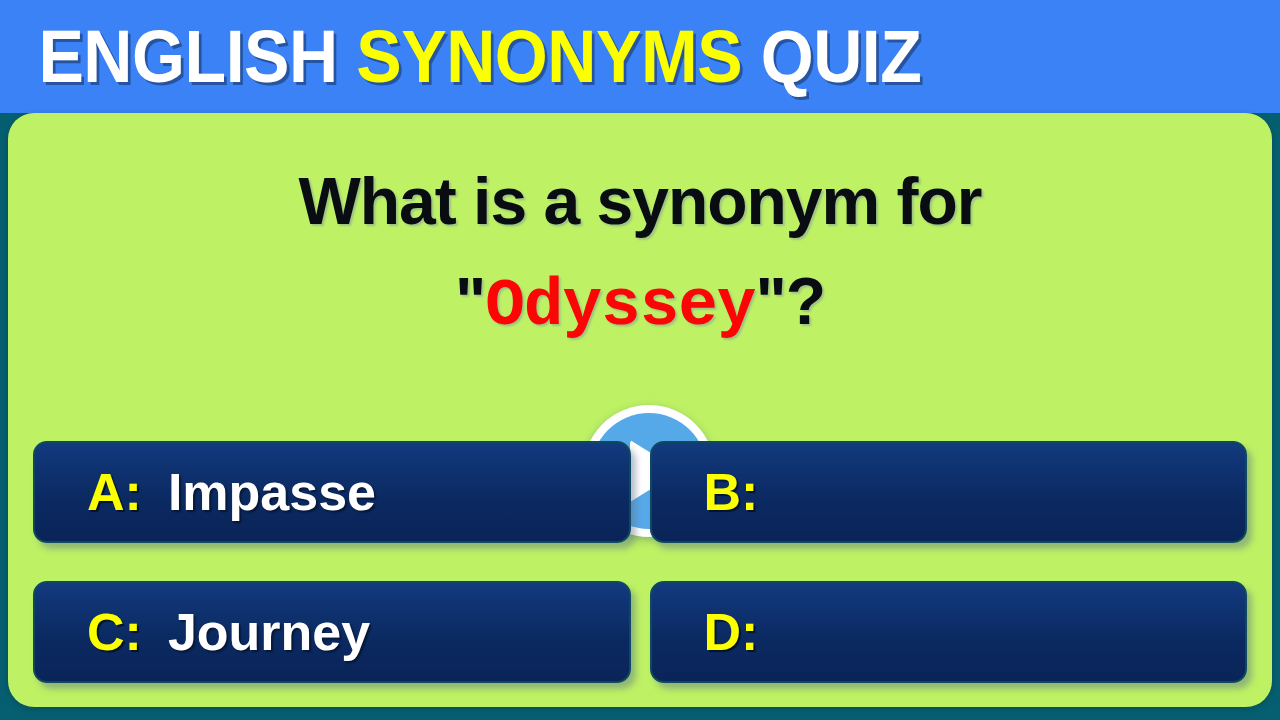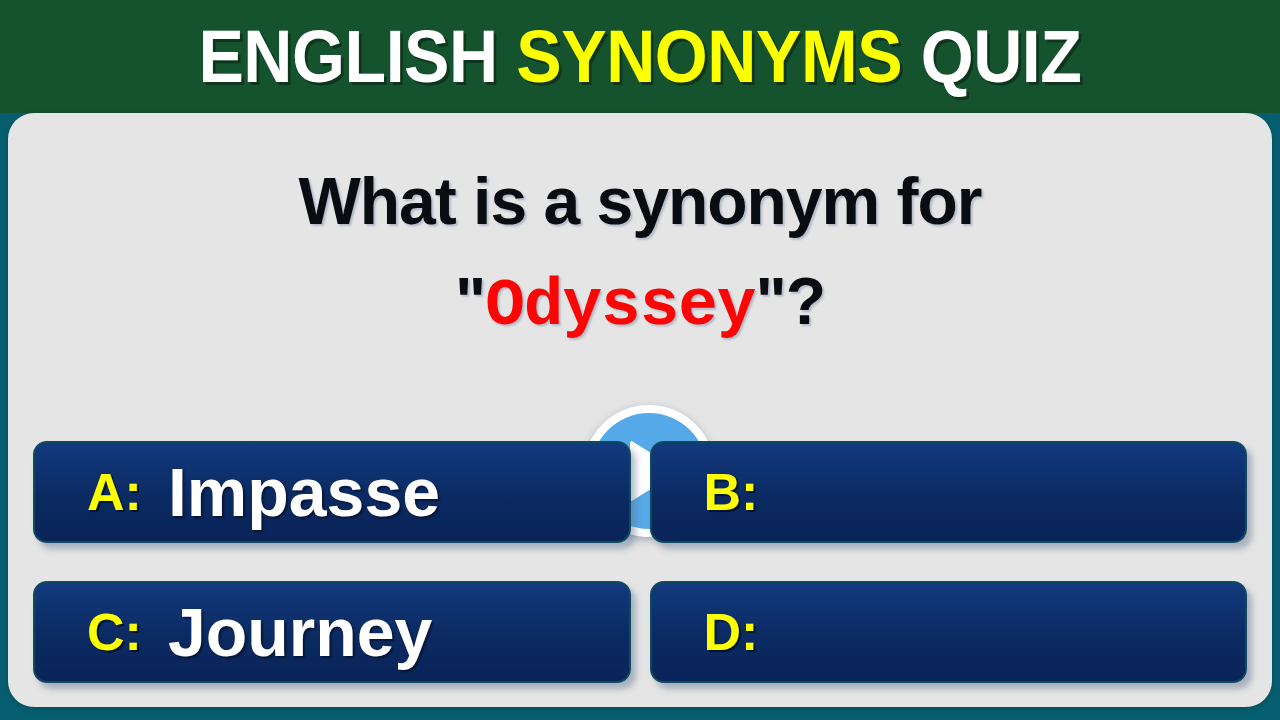--- a/index.html
+++ b/index.html
@@ -22,8 +22,8 @@
     height:113px;
     display:flex;
     align-items:center;
-    justify-content:center;
-    background:#14532d;
+    justify-content:flex-start;
+    background:#3b82f6;
   }
 
   .header-title {

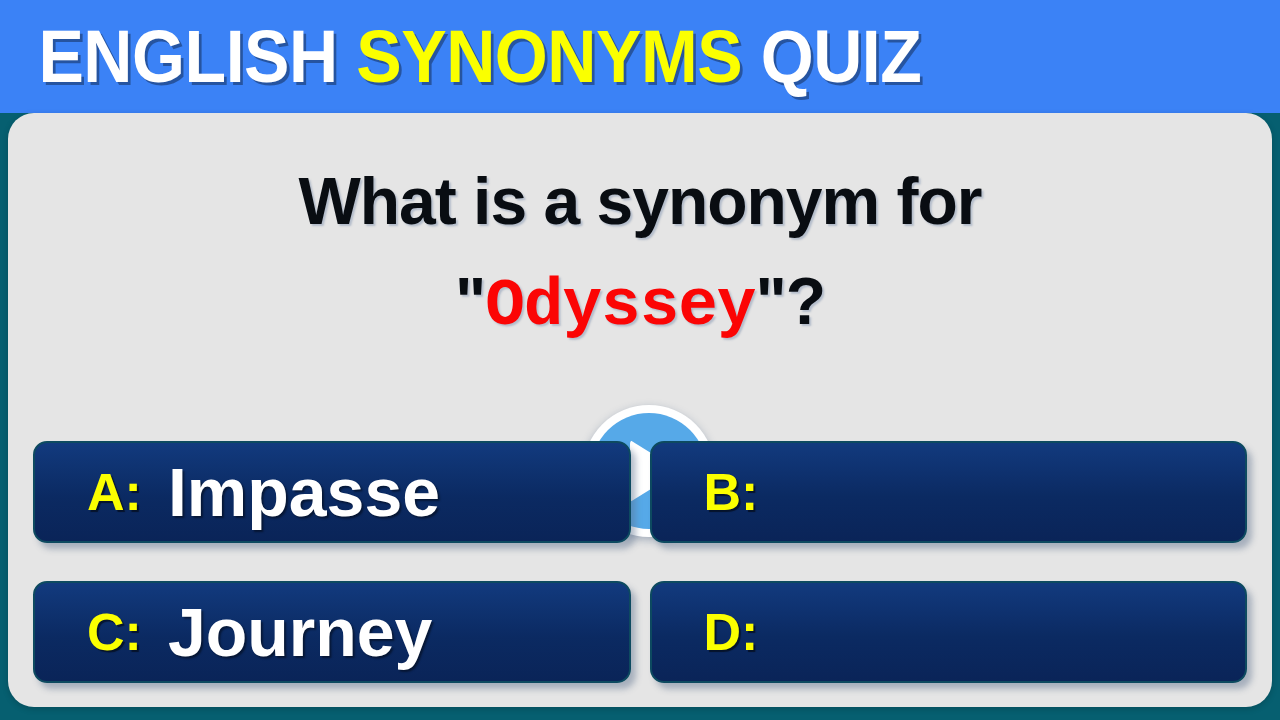--- a/index.html
+++ b/index.html
@@ -47,7 +47,7 @@
     top:113px;
     width:1264px;
     height:594px;
-    background:#e5e5e5;
+    background:#bef264;
     border-radius:26px;
     box-shadow:0 2px 6px rgba(0,0,0,0.18);
     overflow:hidden;

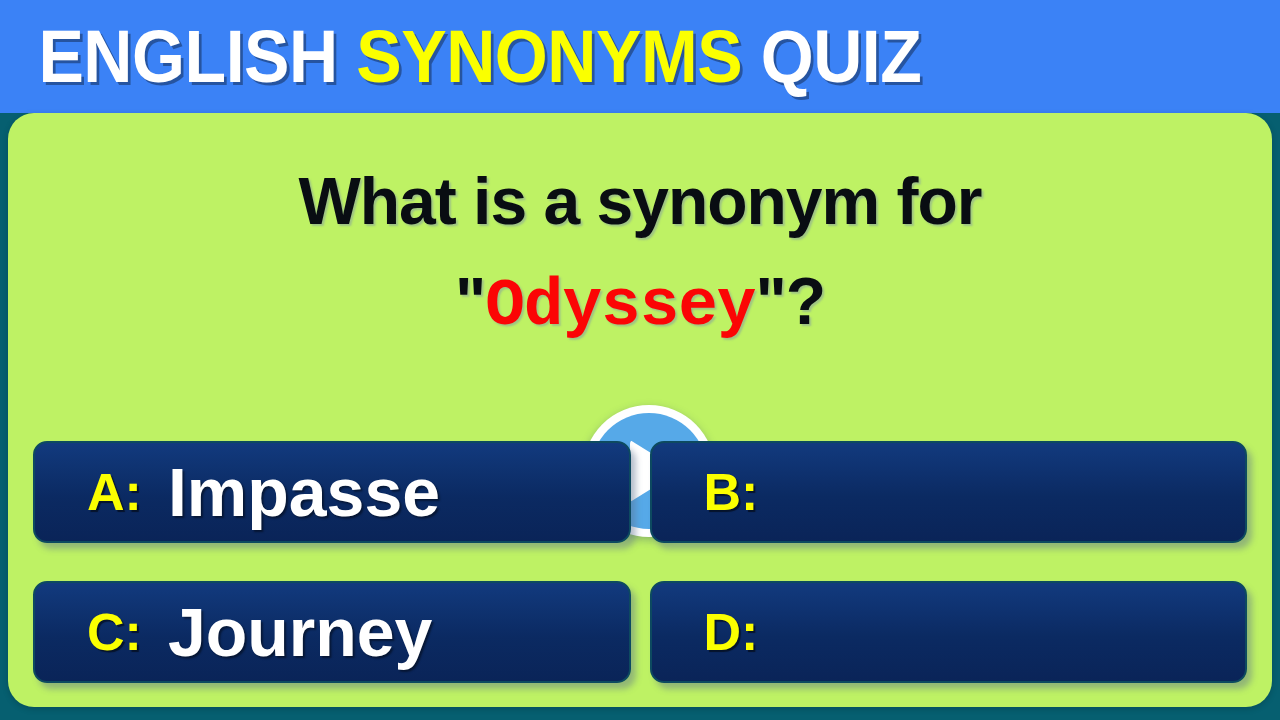--- a/index.html
+++ b/index.html
@@ -138,7 +138,7 @@
   .answer-text {
     color:#ffffff;
     font-weight:700;
-    font-size:68px;
+    font-size:52px;
     line-height:52px;
     margin-left:26px;
     text-shadow:2px 2px 2px rgba(0,0,0,0.45);

